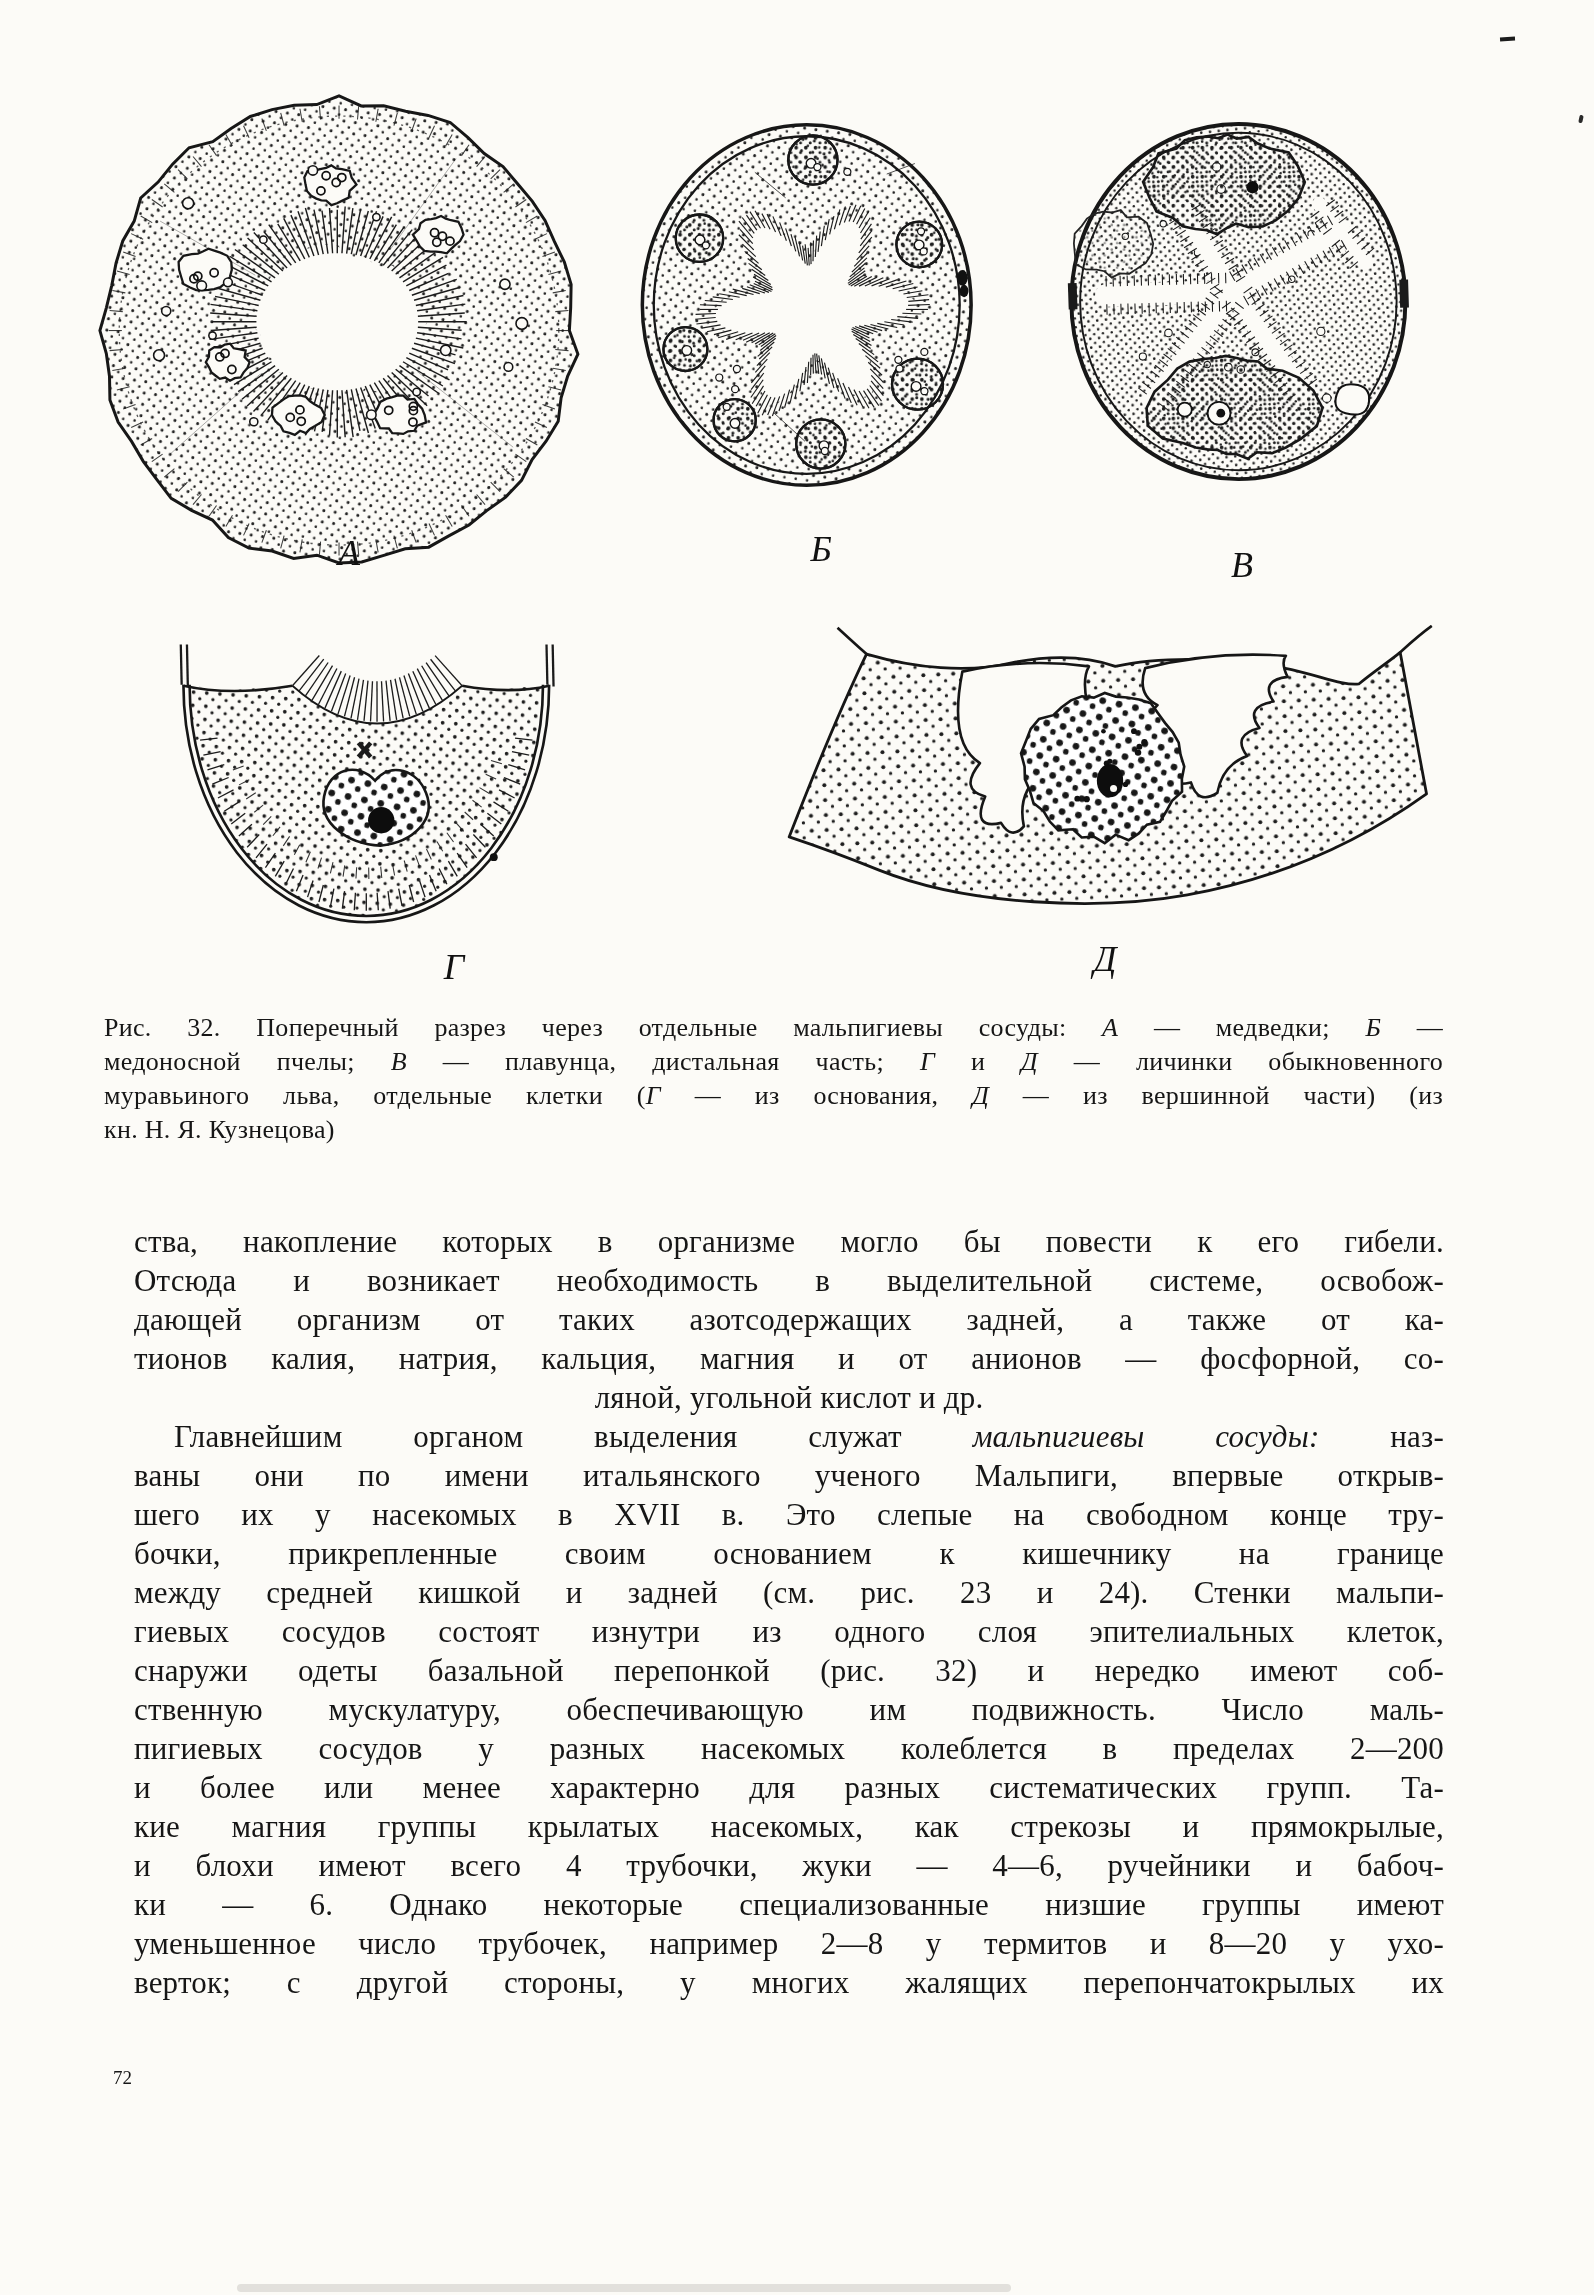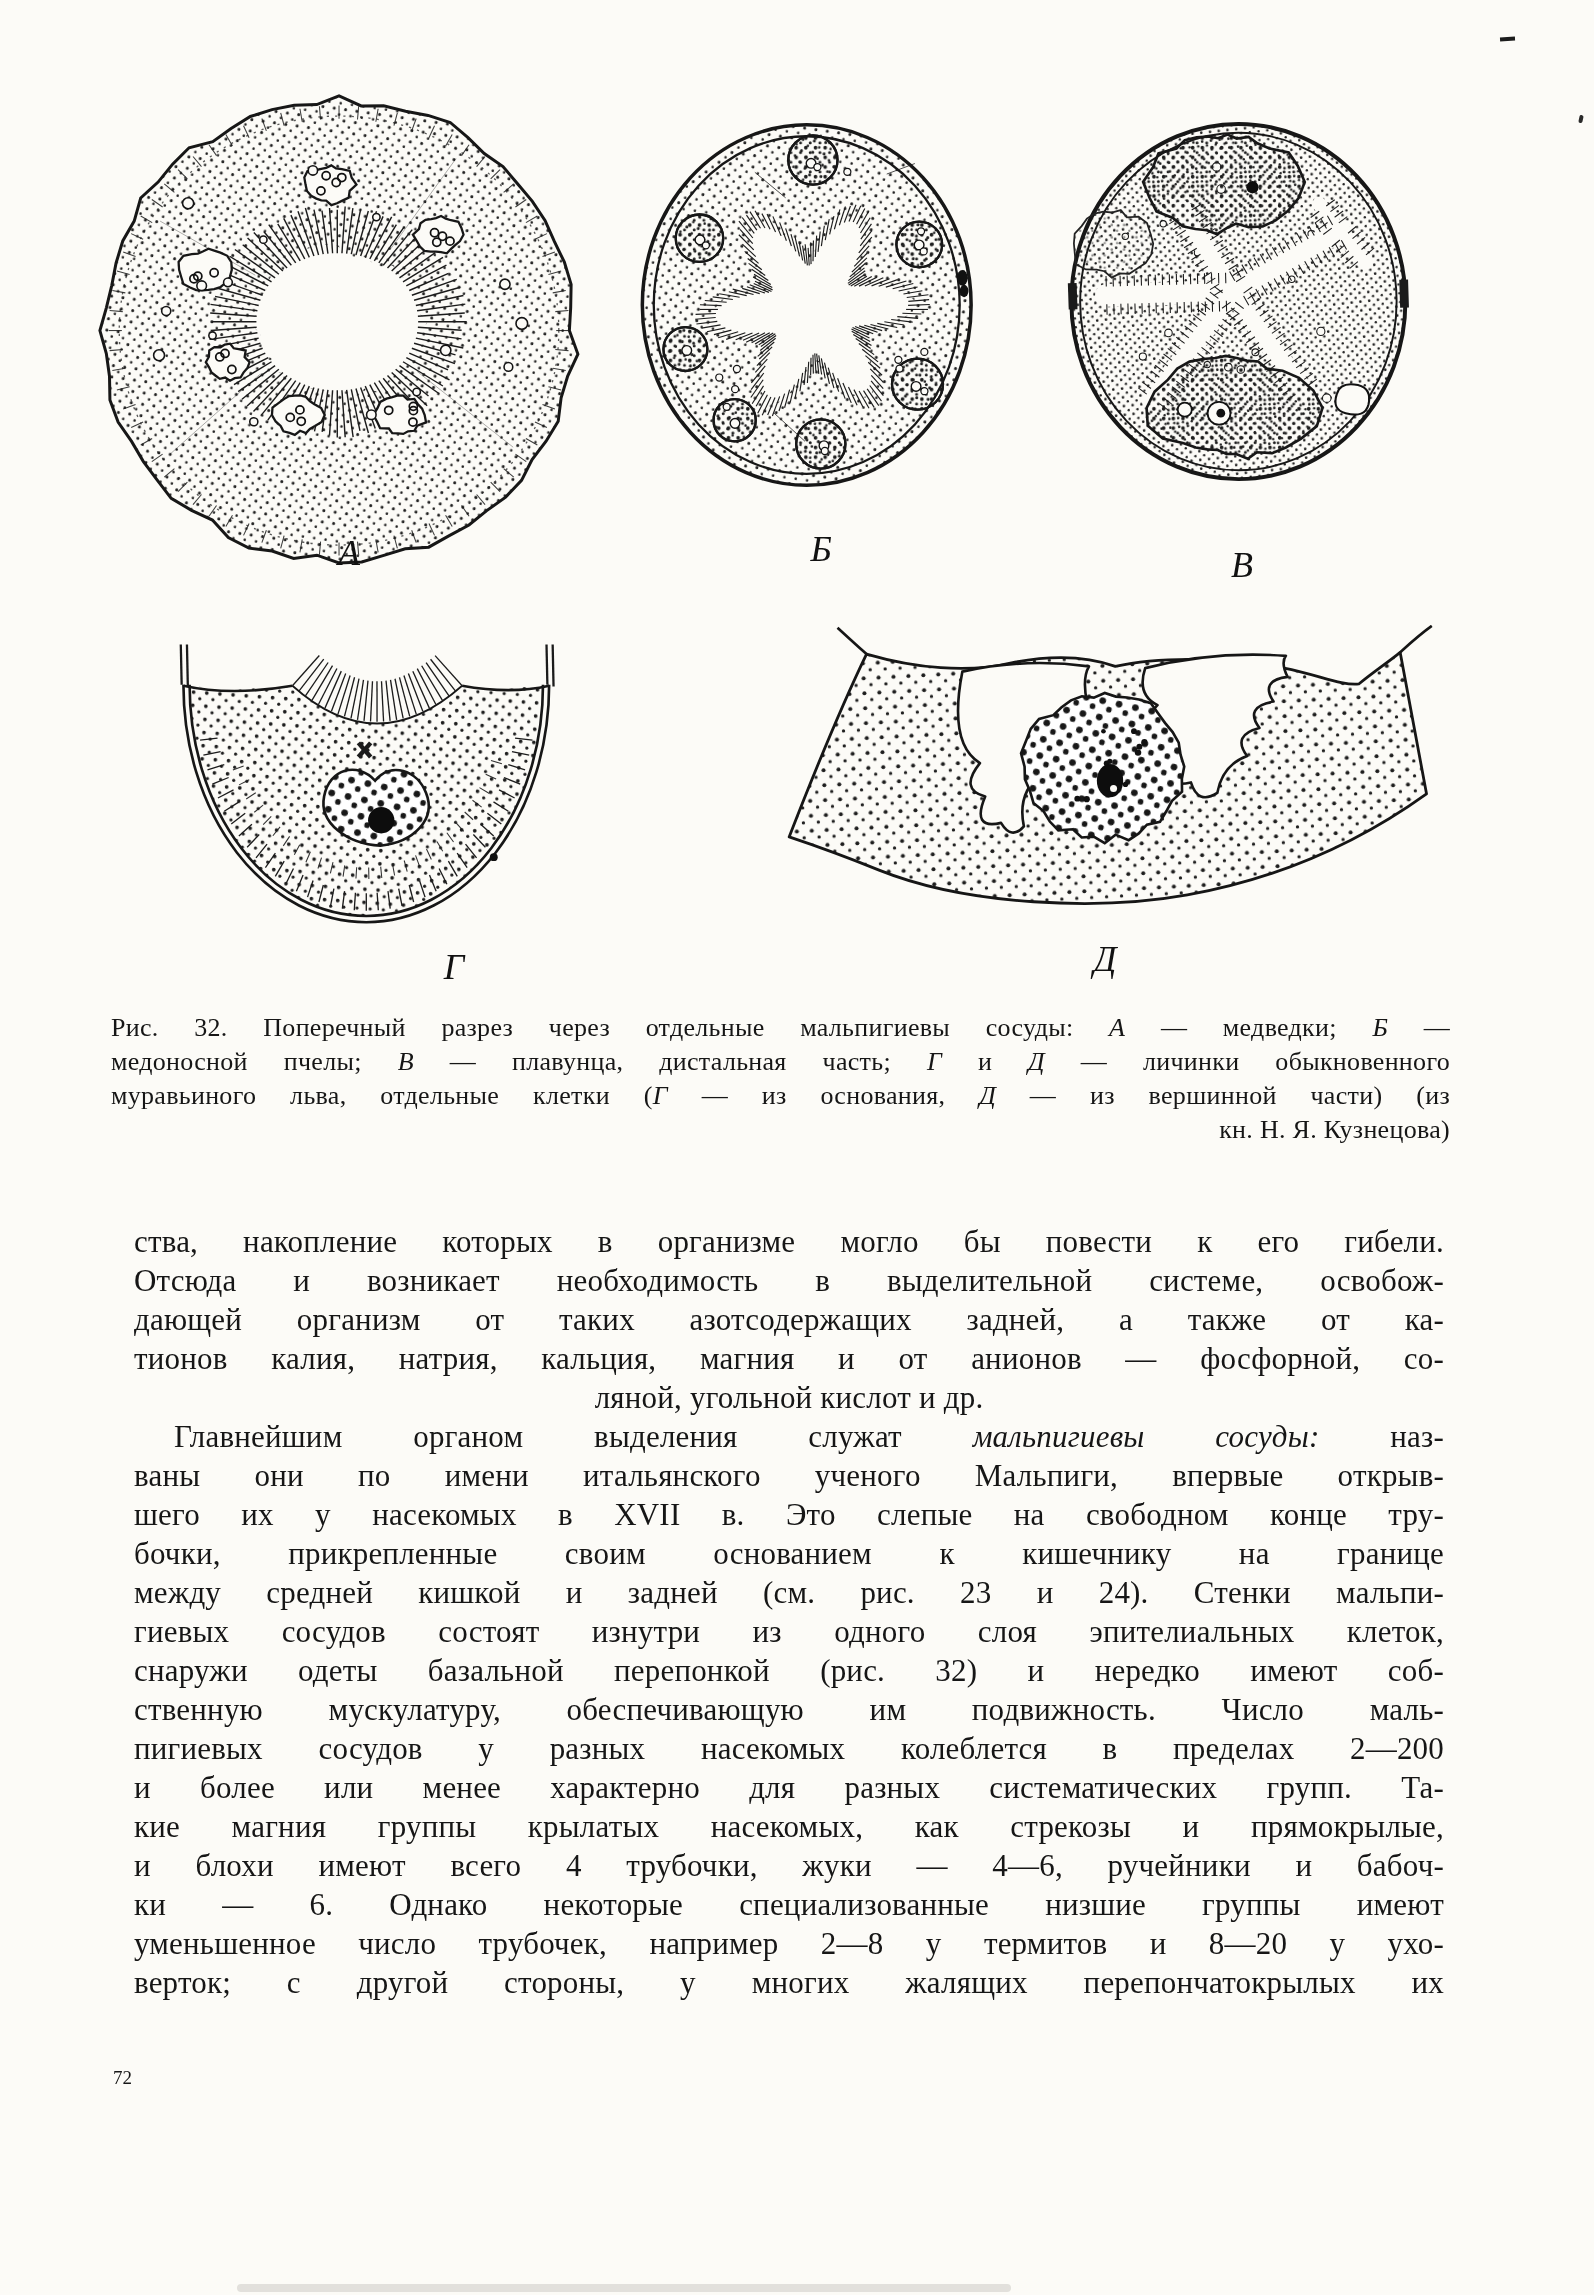--- a/index.html
+++ b/index.html
@@ -7,7 +7,7 @@
         font-family:"Liberation Serif","DejaVu Serif",serif;color:#161616;}
   .figs{position:absolute;left:0;top:0;}
   .figlabel{position:absolute;font-size:36px;font-style:italic;transform:translateX(-50%);color:#111;}
-  .caption{position:absolute;left:111px;top:1011px;width:1339px;font-size:26px;line-height:34px;letter-spacing:0.3px;}
+  .caption{position:absolute;left:104px;top:1011px;width:1339px;font-size:26px;line-height:34px;letter-spacing:0.3px;}
   .cline{width:100%;}
   .cap-just{text-align:justify;text-align-last:justify;}
   .cap-cen{text-align:right;}

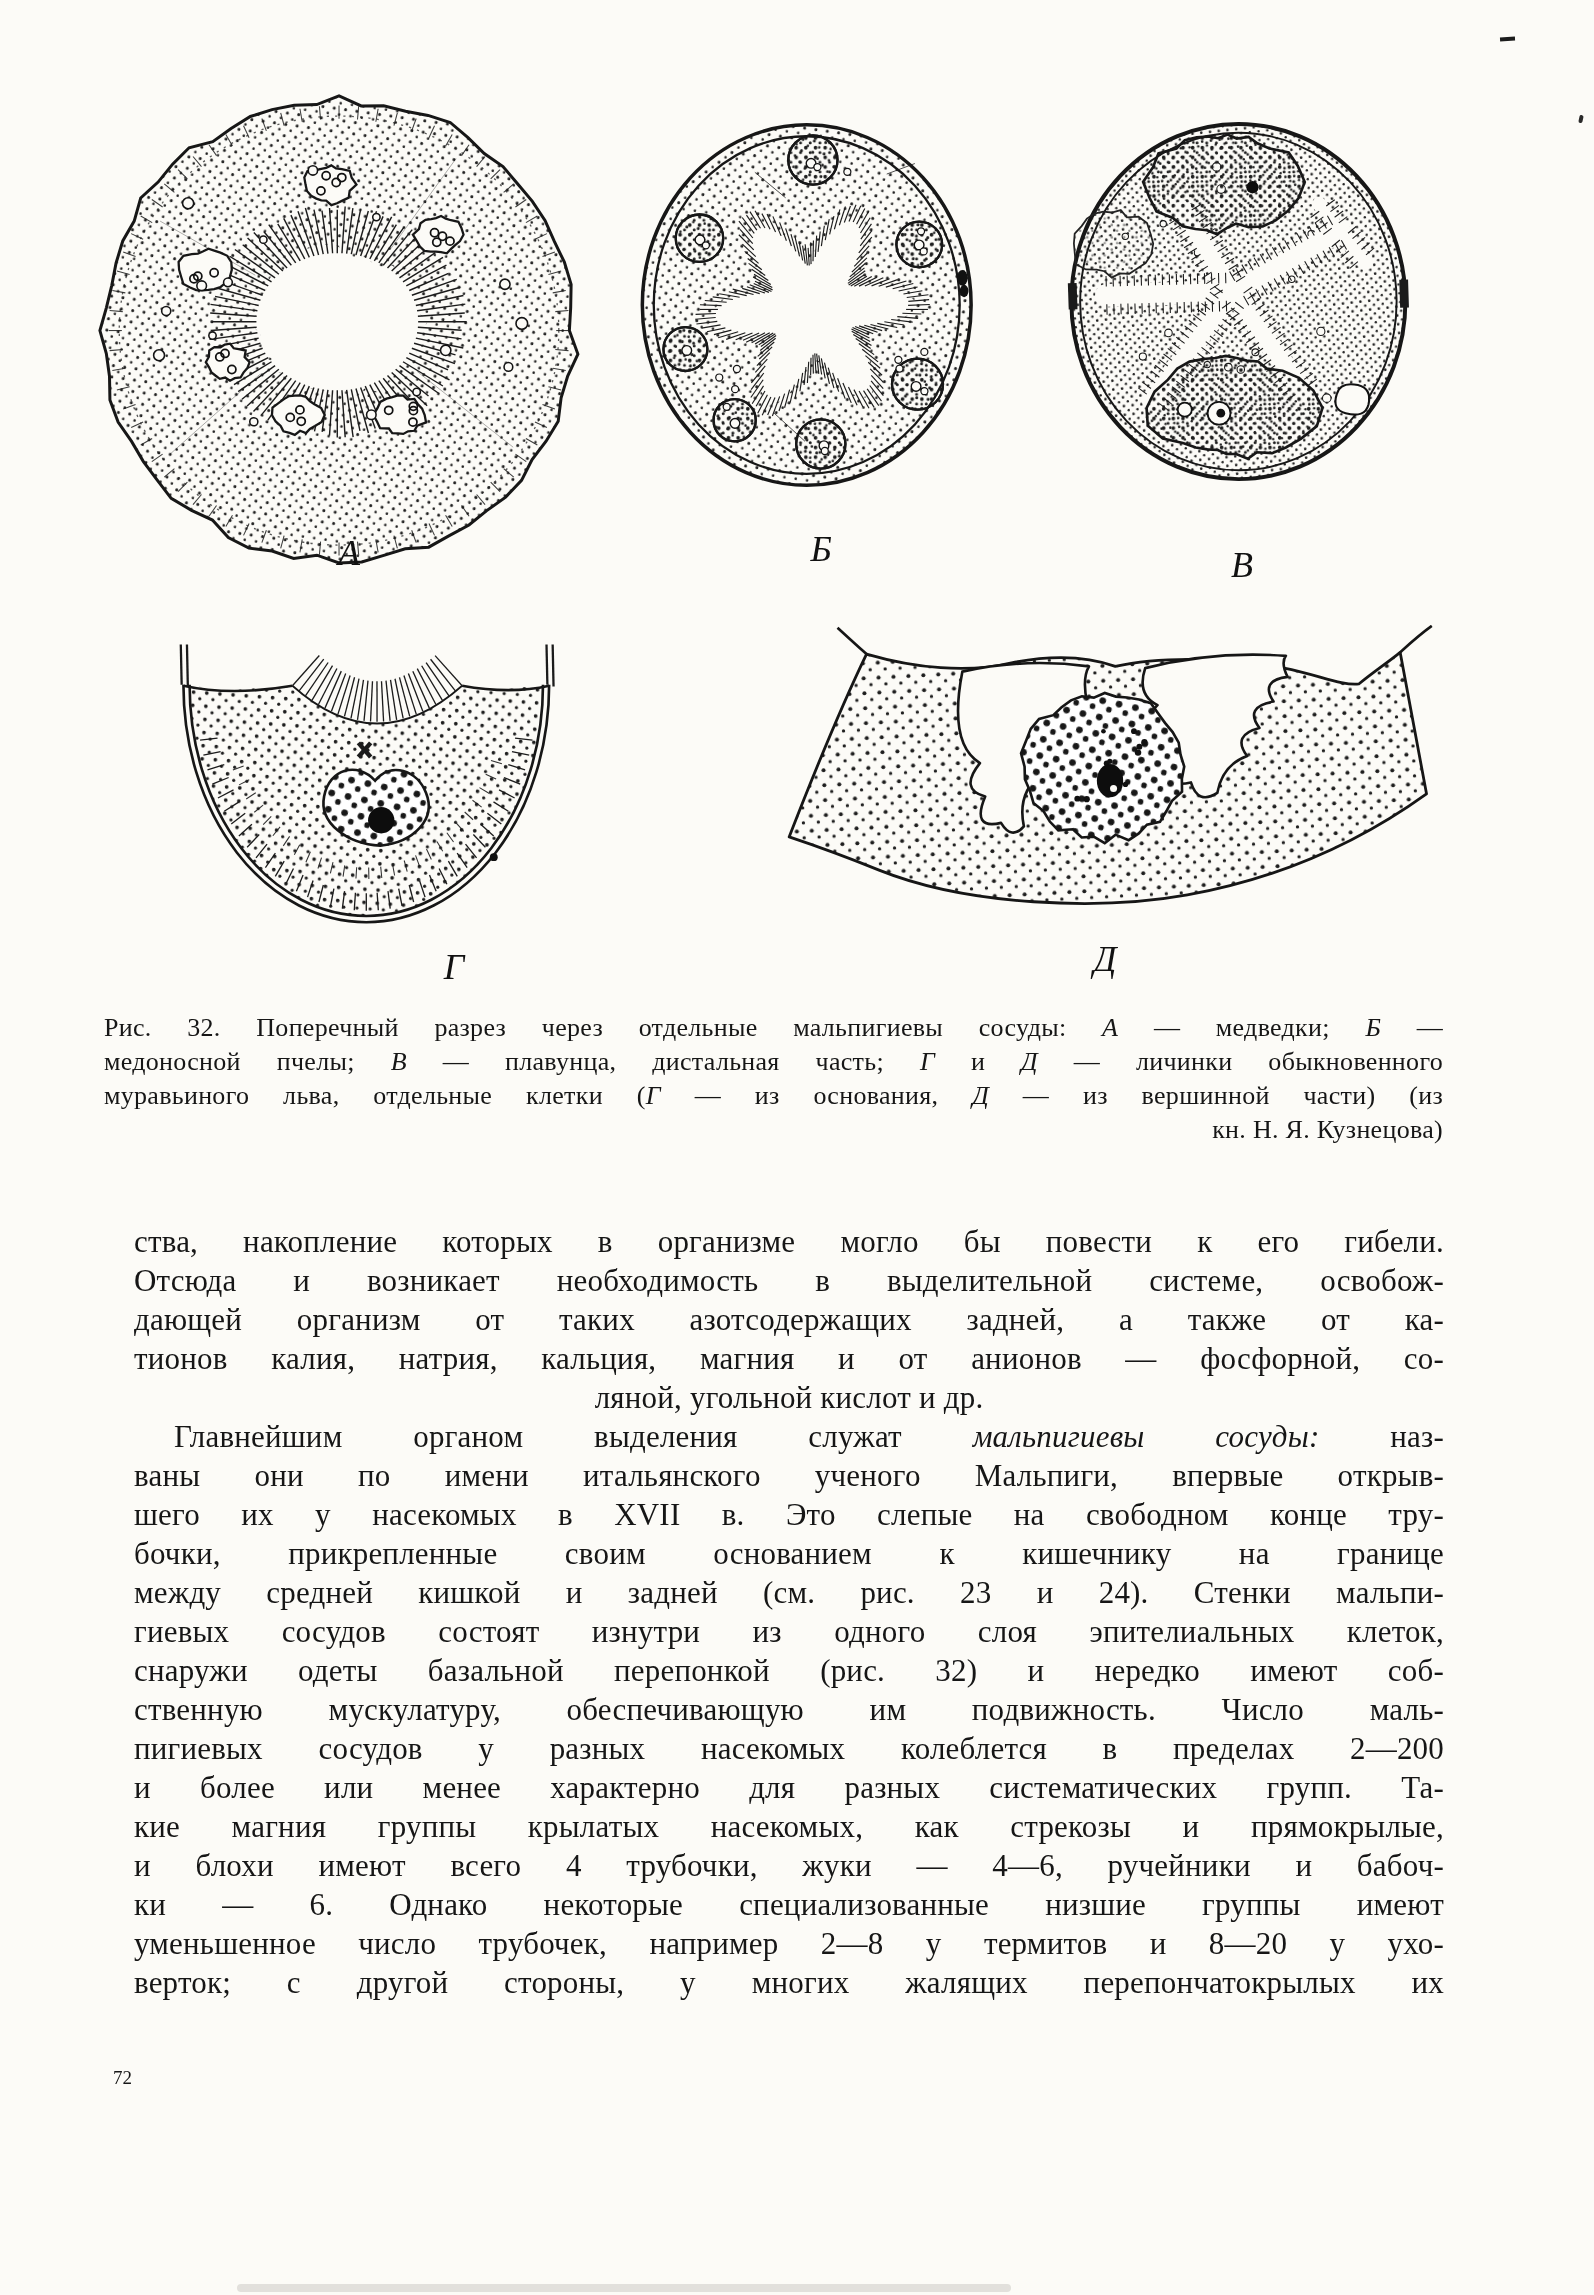--- a/index.html
+++ b/index.html
@@ -10,7 +10,7 @@
   .caption{position:absolute;left:104px;top:1011px;width:1339px;font-size:26px;line-height:34px;letter-spacing:0.3px;}
   .cline{width:100%;}
   .cap-just{text-align:justify;text-align-last:justify;}
-  .cap-cen{text-align:right;}
+  .cap-cen{text-align:left;}
   .bodytext{position:absolute;left:134px;top:1222px;width:1310px;font-size:31px;line-height:39px;letter-spacing:0.2px;}
   .bline{width:100%;}
   .just{text-align:justify;text-align-last:justify;}

